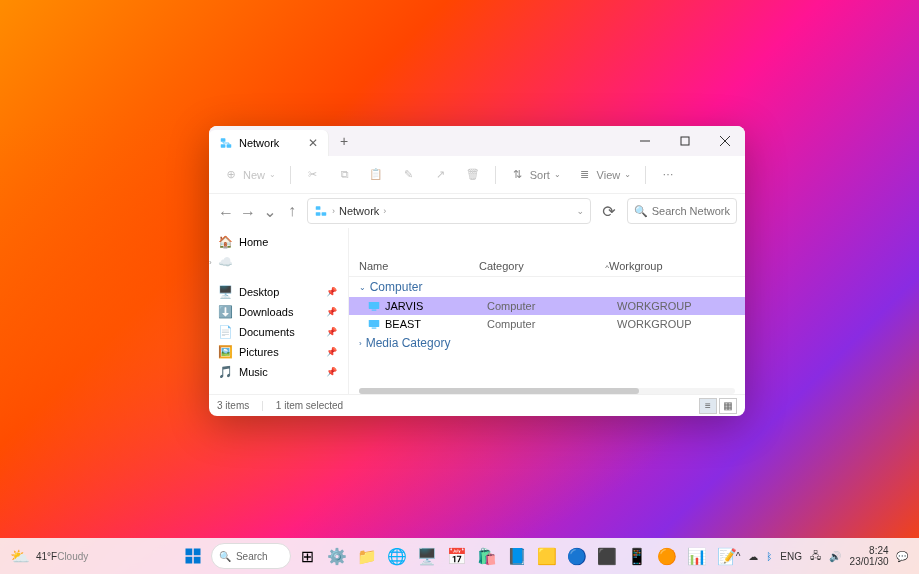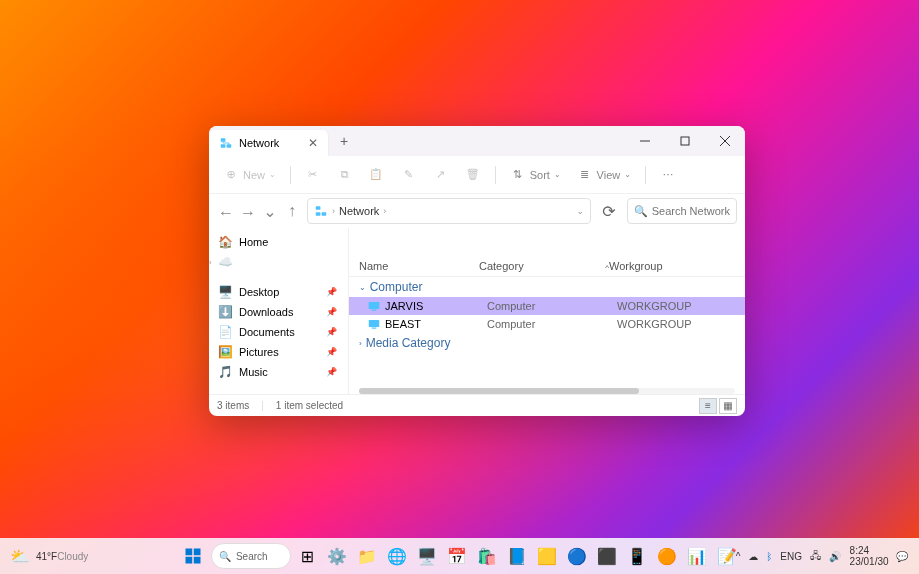--- a/index.html
+++ b/index.html
@@ -76,7 +76,7 @@
 .task-icon { width: 26px; height: 26px; display: flex; align-items: center; justify-content: center; cursor: pointer; border-radius: 4px; font-size: 16px; }
 .tray { margin-left: auto; display: flex; align-items: center; gap: 8px; padding: 0 10px; font-size: 10px; color: #333; }
 .tray-item { cursor: pointer; }
-.clock { line-height: 1.1; }
+.clock { text-align: right; line-height: 1.1; }
 
 
 svg { display: block; }

